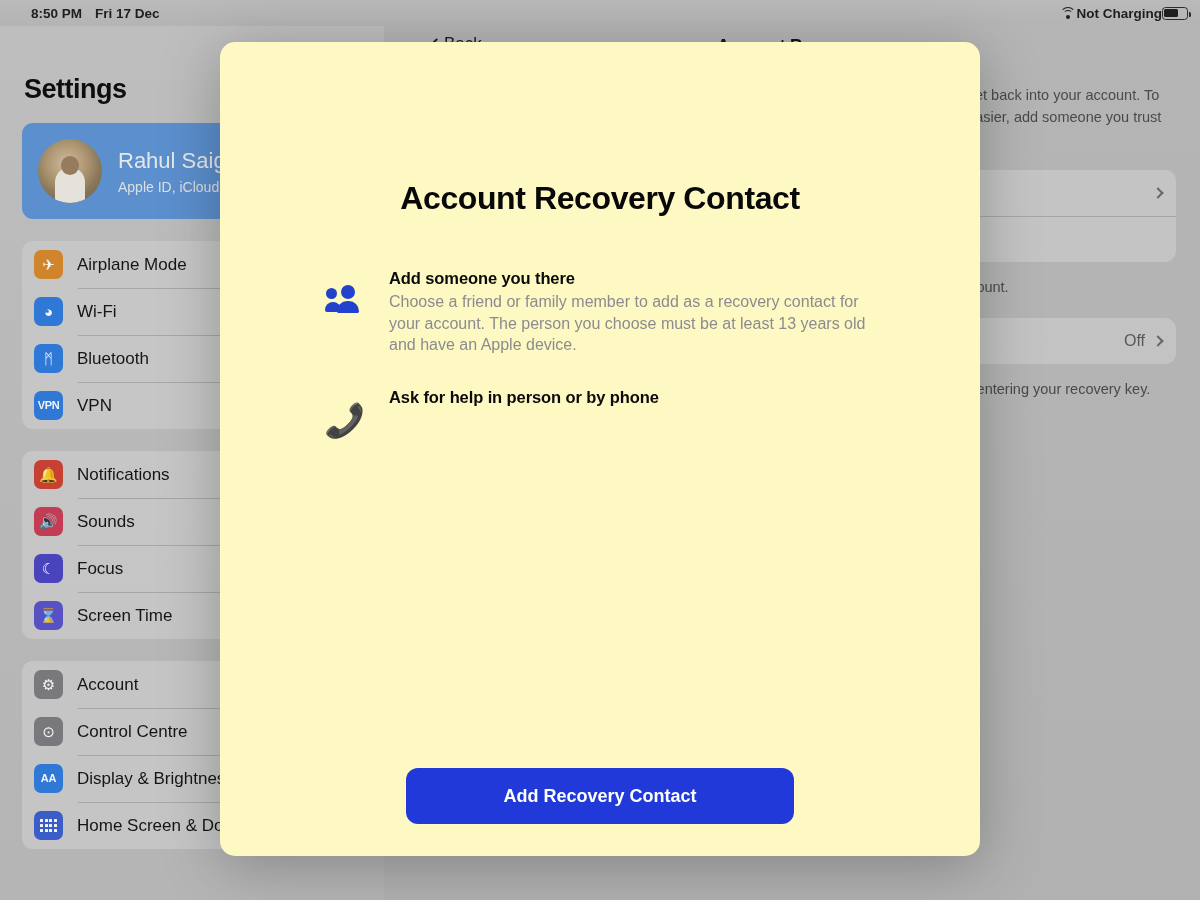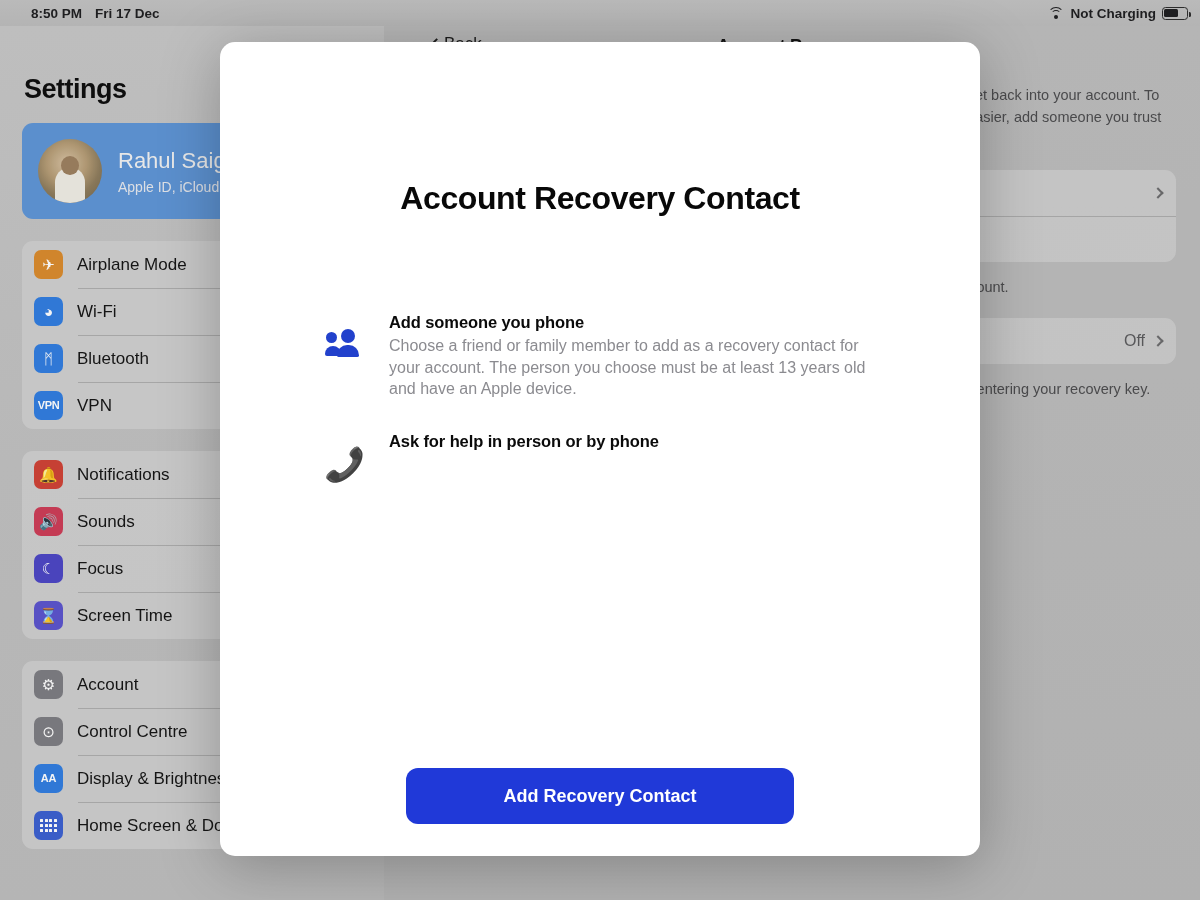--- a/index.html
+++ b/index.html
@@ -27,7 +27,7 @@
     background:linear-gradient(180deg,#c2c2c2,#bcbcbc);
   }
   .sb-left { display:flex; align-items:center; gap:13px; }
-  .sb-right { display:flex; align-items:center; gap:6px; font-weight:bold; }
+  .sb-right { display:flex; align-items:center; font-weight:bold; }
   .wifi-ico { display:inline-block; width:17px; height:12px; position:relative; }
   .wifi-ico i {
     position:absolute; left:50%; transform:translateX(-50%);

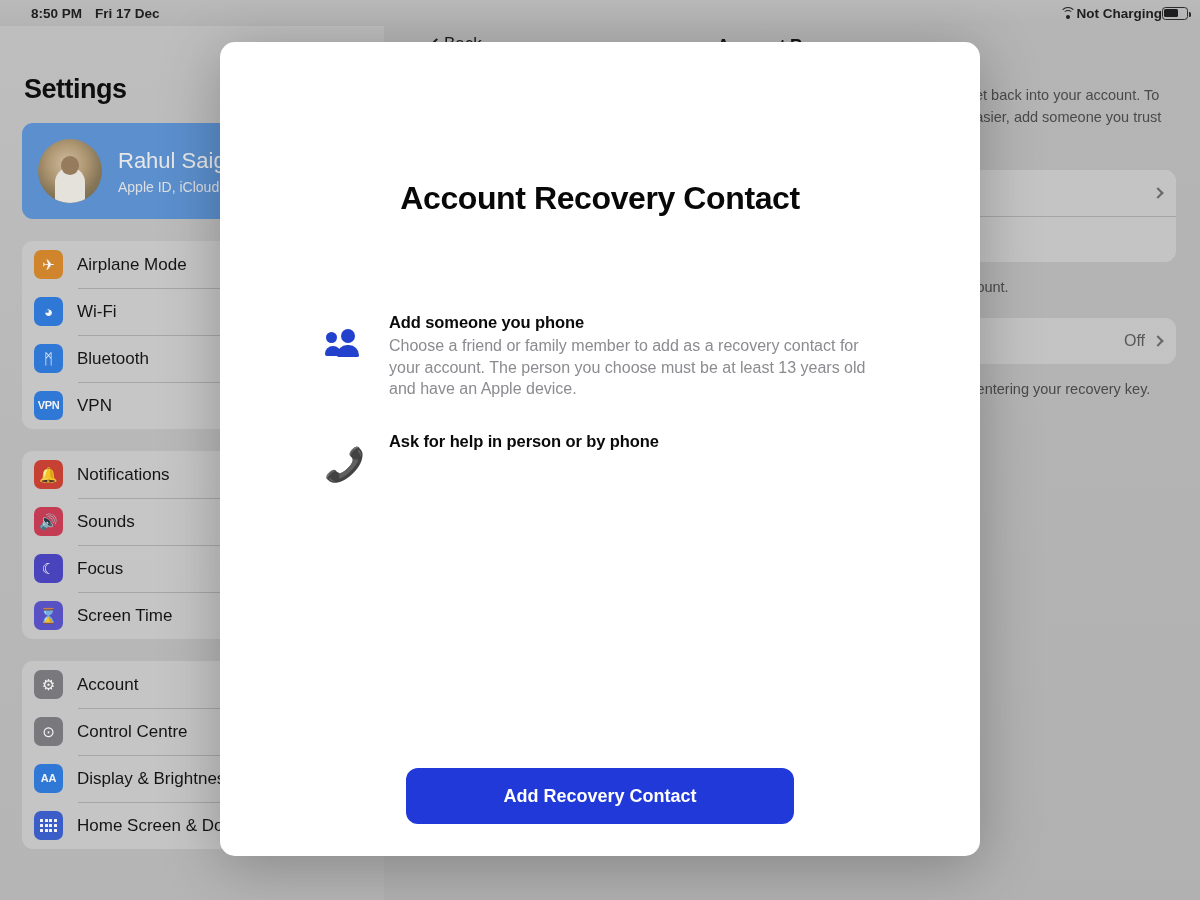--- a/index.html
+++ b/index.html
@@ -153,9 +153,9 @@
 
   #modal {
     position:absolute; left:220px; top:42px; width:760px; height:814px;
-    background:#ffffff; border-radius:15px;
+    background:#fef9c3; border-radius:15px;
     box-shadow:0 10px 60px rgba(0,0,0,0.26);
-    display:flex; flex-direction:column; overflow:hidden;gap:44px;
+    display:flex; flex-direction:column; overflow:hidden;
   }
   .modal-title {
     text-align:center; font-size:32px; font-weight:bold; color:#080808;

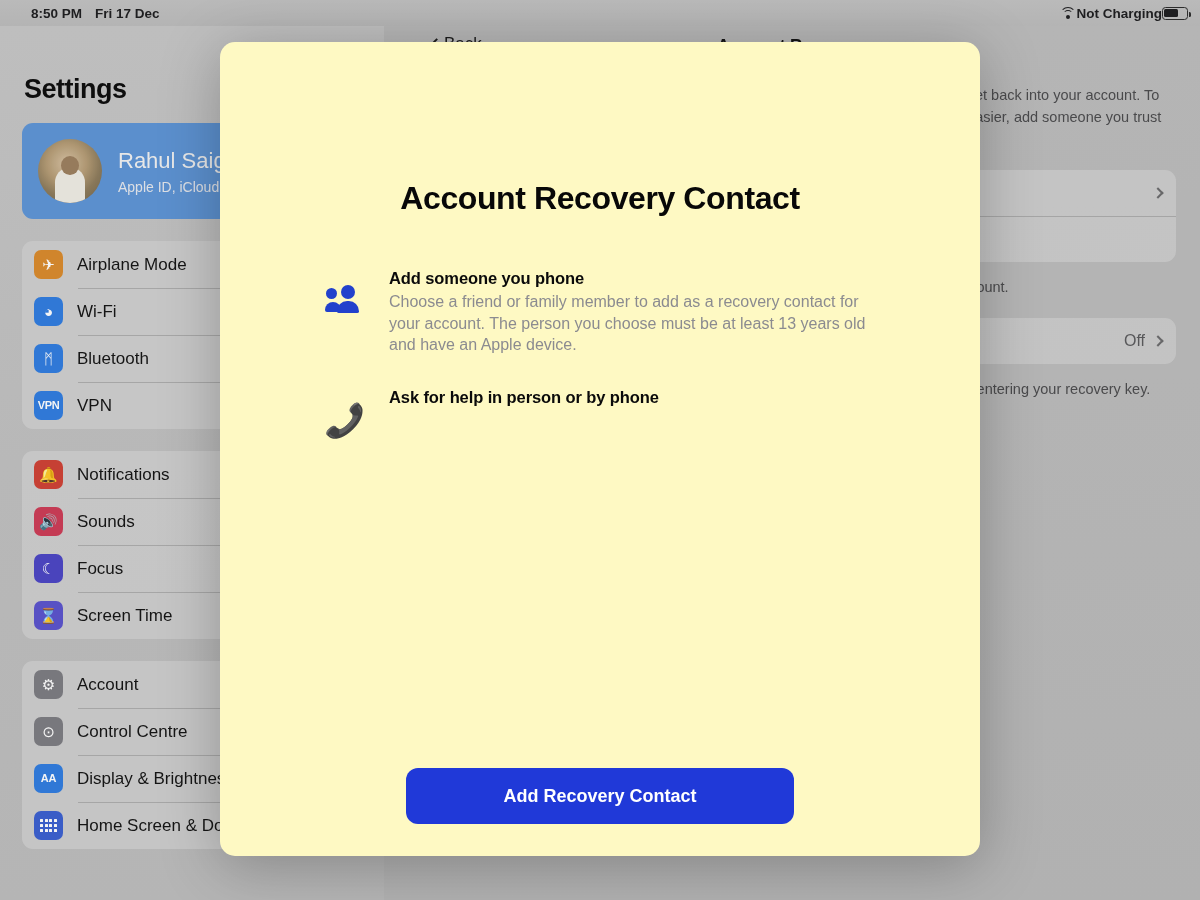--- a/index.html
+++ b/index.html
@@ -361,7 +361,7 @@
           </div>
       </div>
       <div>
-        <div class="f-head">Add someone you phone</div>
+        <div class="f-head">Add someone you there</div>
         <div class="f-body">Choose a friend or family member to add as a recovery contact for your account. The person you choose must be at least 13 years old and have an Apple device.</div>
       </div>
     </div>

